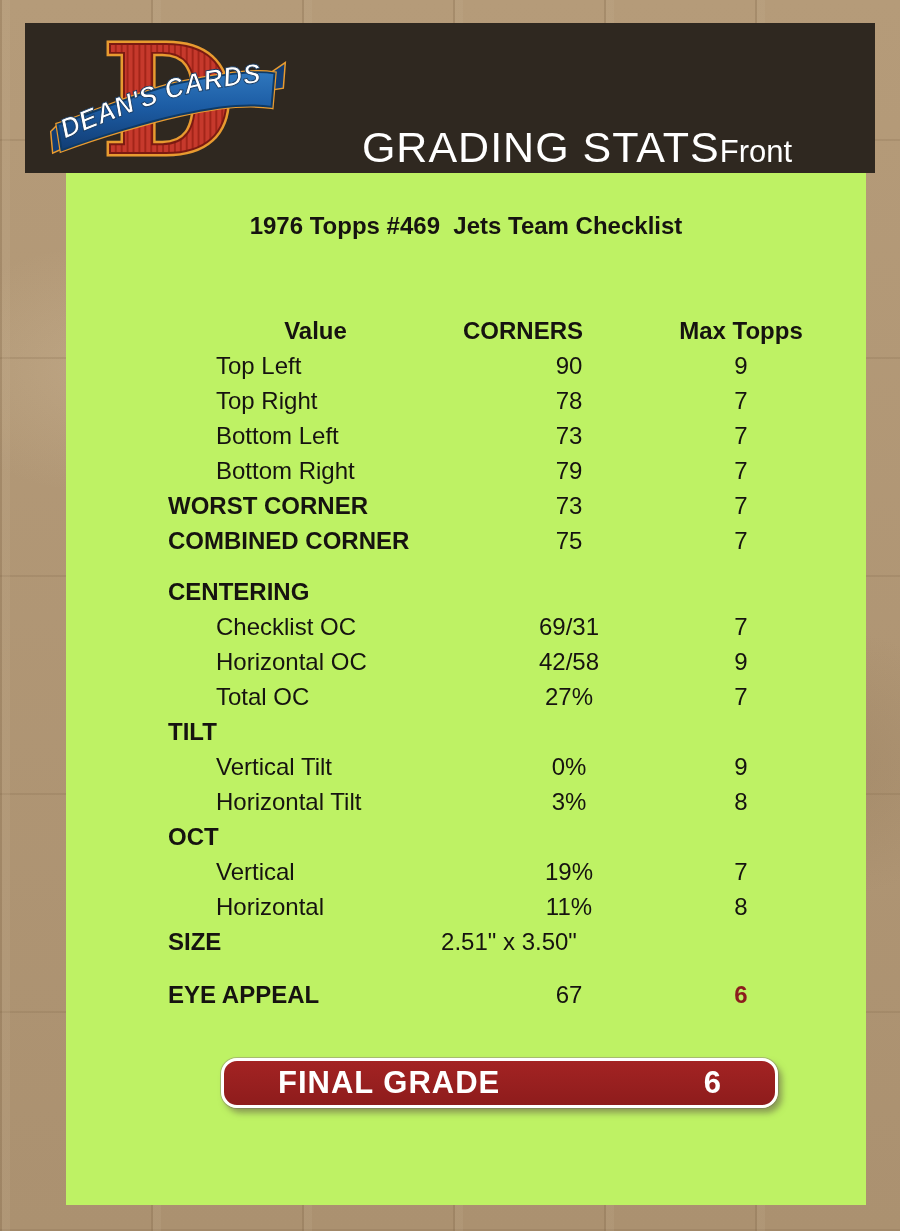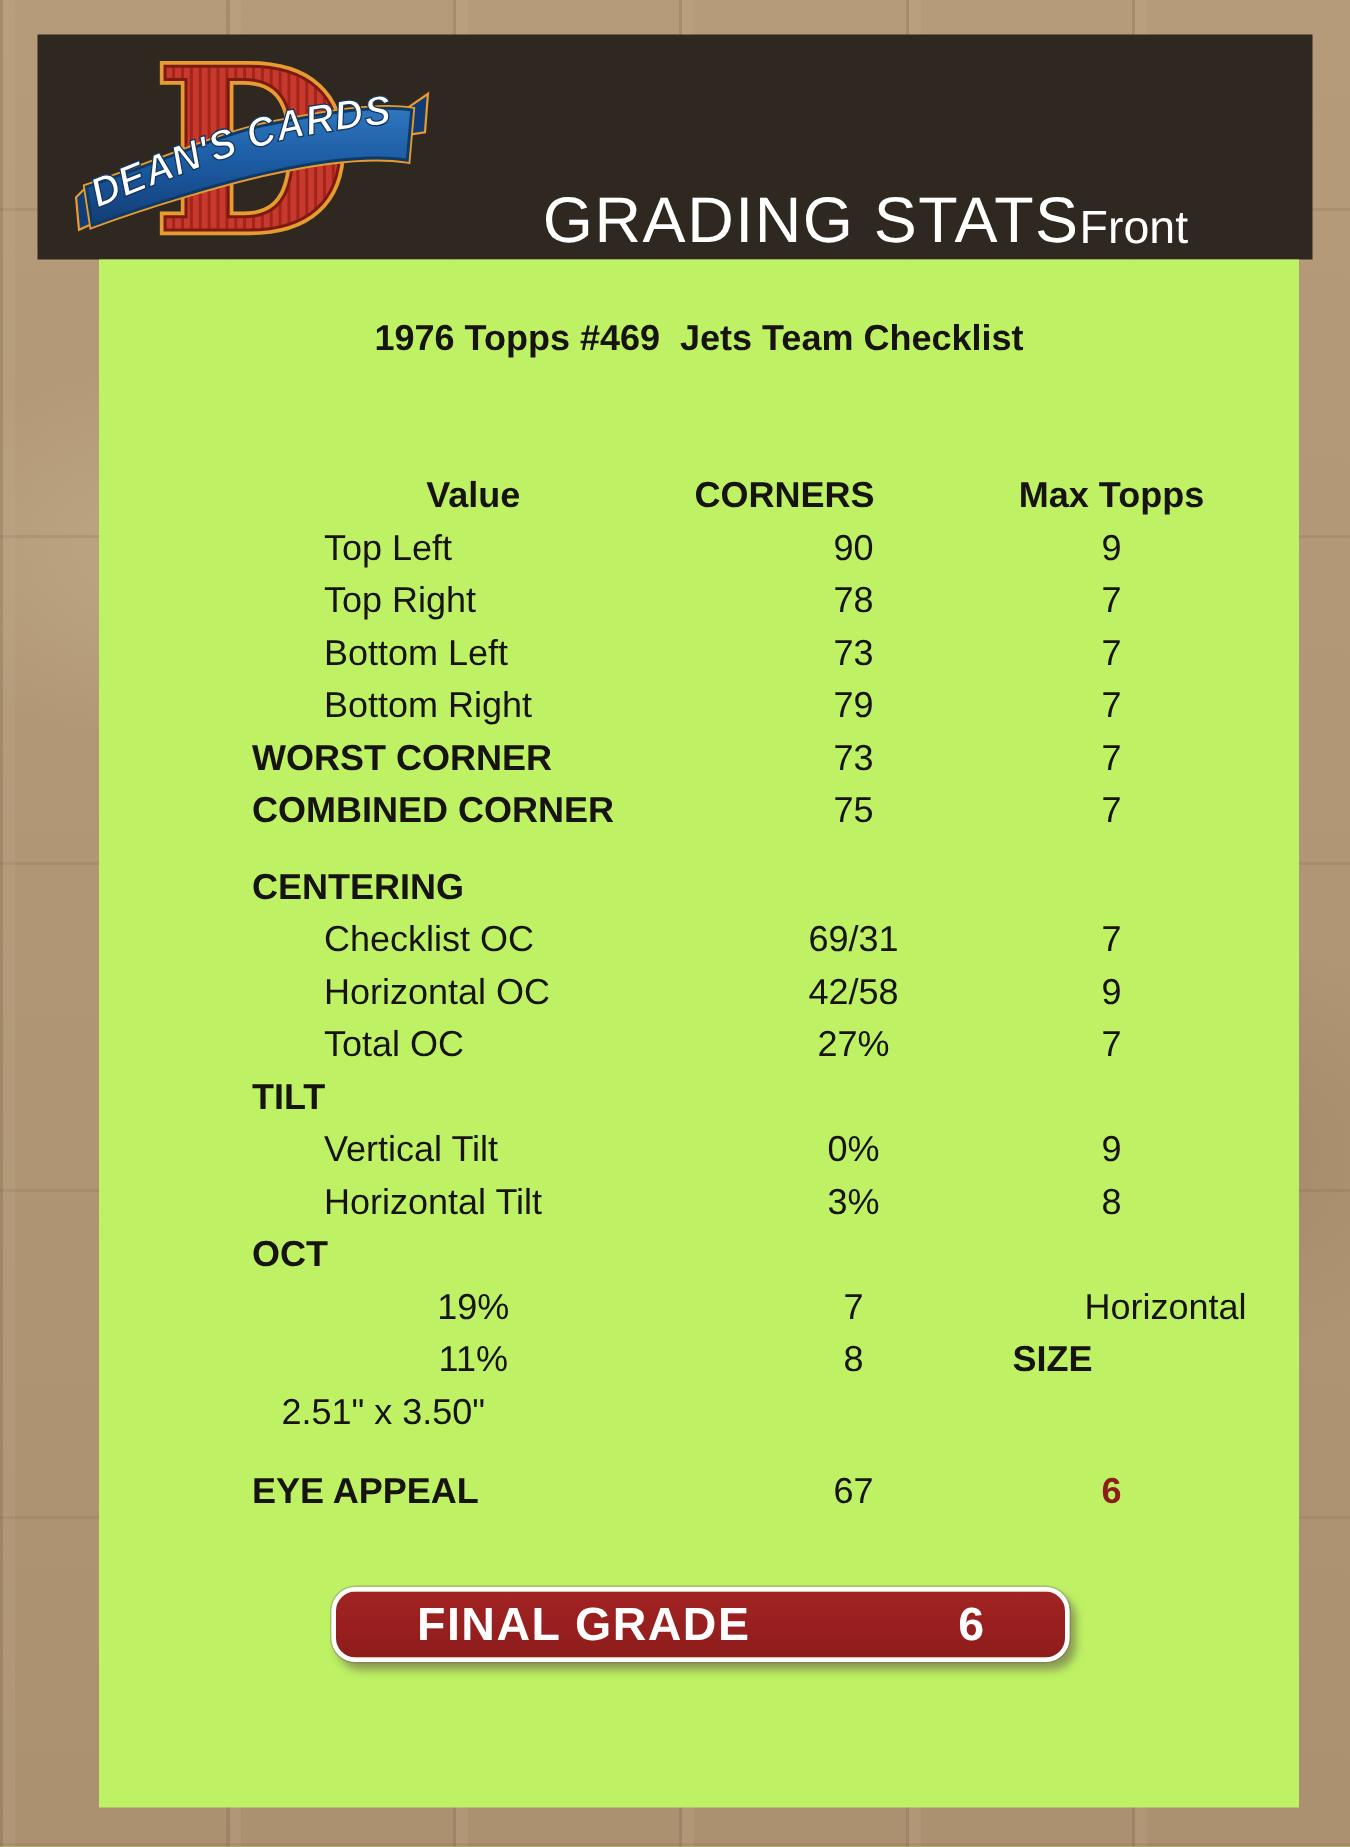--- a/index.html
+++ b/index.html
@@ -166,6 +166,7 @@
     <div class="cell num"></div>
     <div class="cell num"></div>
 
+    <div class="cell lbl indent">Vertical</div>
     <div class="cell num">19%</div>
     <div class="cell num">7</div>
 

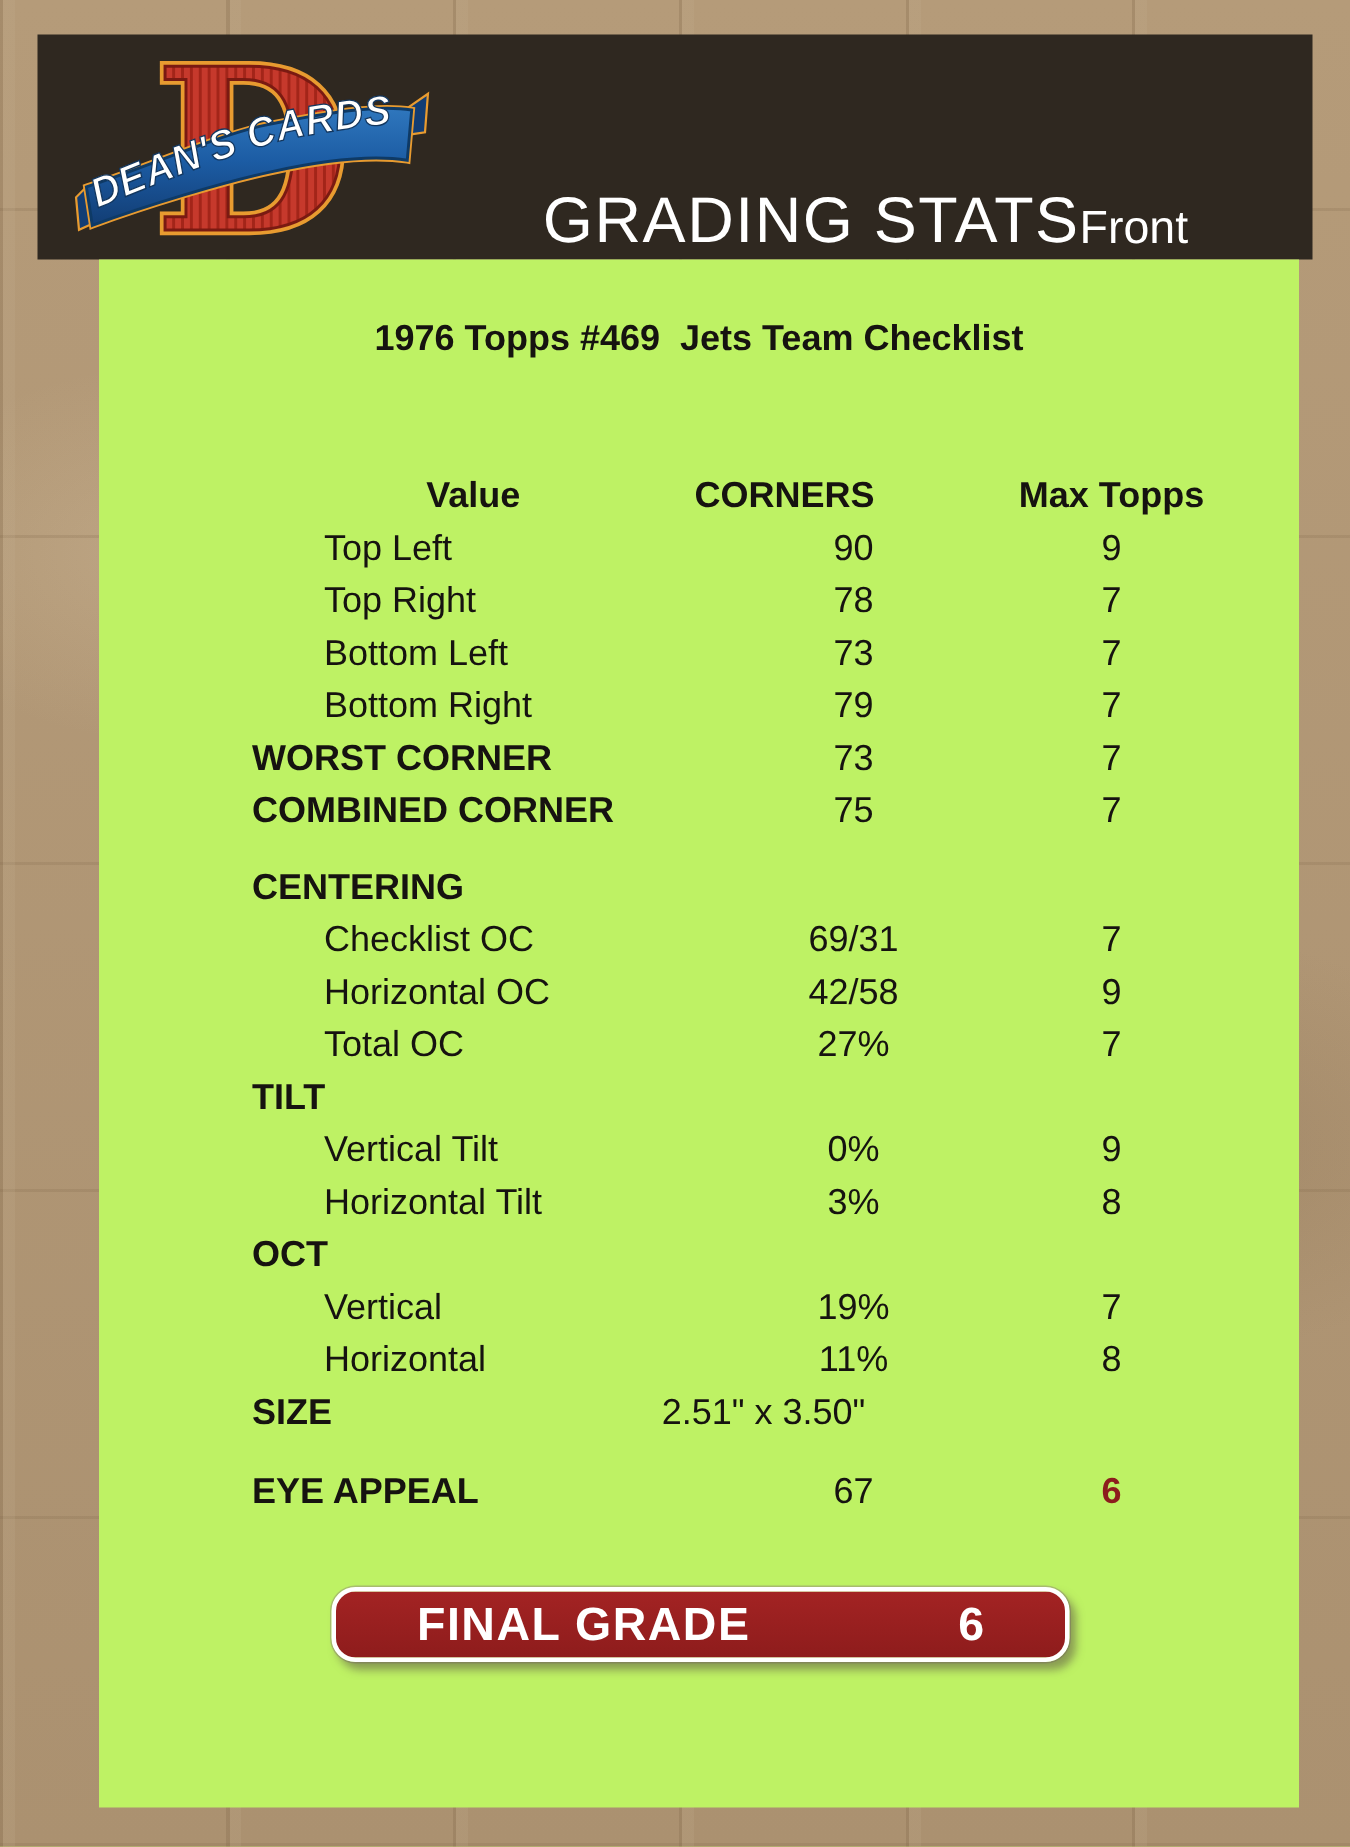--- a/index.html
+++ b/index.html
@@ -50,7 +50,7 @@
   .spacer-sm{grid-column:1 / span 3;height:16px;}
   .spacer-md{grid-column:1 / span 3;height:18px;}
   .final-grade-btn{
-    position:absolute;left:155px;top:885px;width:492px;height:50px;
+    position:absolute;left:155px;top:885px;width:557px;height:50px;
     background:linear-gradient(180deg,#a32323,#8e1c1c);
     border:3px solid #ffffff;border-radius:16px;
     box-shadow:4px 5px 6px rgba(95,85,70,0.55), 0 0 0 1px rgba(150,140,125,0.5);

